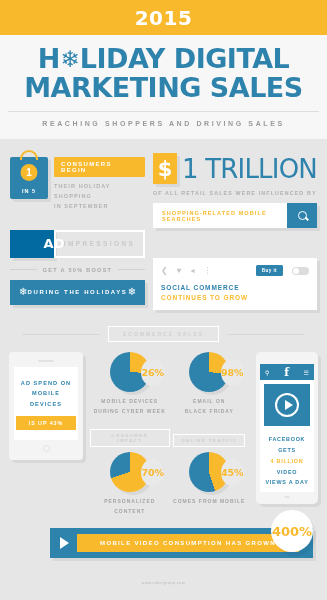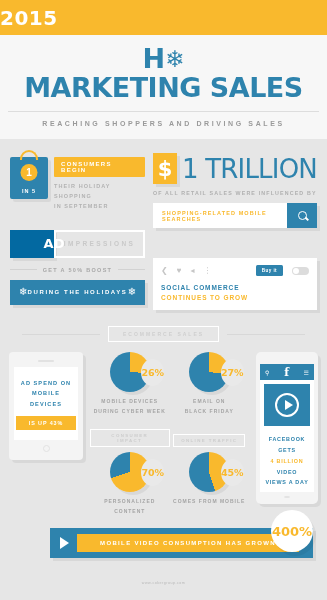--- a/index.html
+++ b/index.html
@@ -14,7 +14,7 @@
   
   .year-bar {
     height: 35px; background: #f9b92d;
-    display: flex; align-items: center; 
+    display: flex; align-items: center; justify-content: center;
   }
   .year-bar .year {
     color: #ffffff; font-size: 20px; font-weight: bold;

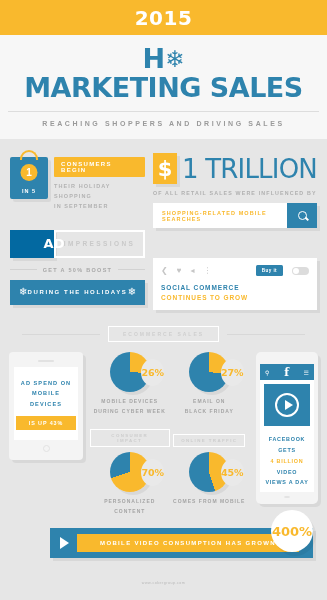--- a/index.html
+++ b/index.html
@@ -327,6 +327,7 @@
     <div class="title-l1">
       <span>H</span>
       <span class="snowflake-o">❄</span>
+      <span>LIDAY DIGITAL</span>
     </div>
     <div class="title-l2">MARKETING SALES</div>
     <div class="subtitle-wrap">

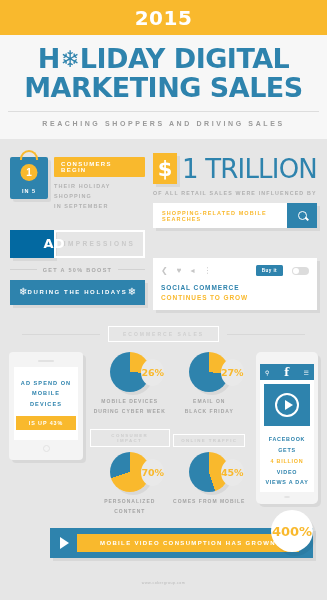--- a/index.html
+++ b/index.html
@@ -429,7 +429,7 @@
           </div>
           <div class="donut-cell">
             <div class="donut sh" id="donut1" style="background: conic-gradient(rgb(249, 185, 45) 0deg, rgb(249, 185, 45) 97.2deg, rgb(46, 131, 173) 97.2deg, rgb(46, 131, 173) 360deg);">
-              <div class="hole">27%</div>
+              <div class="hole">98%</div>
             </div>
             <div class="donut-cap">EMAIL ON</div>
             <div class="donut-cap" style="margin-top:0">BLACK FRIDAY</div>

